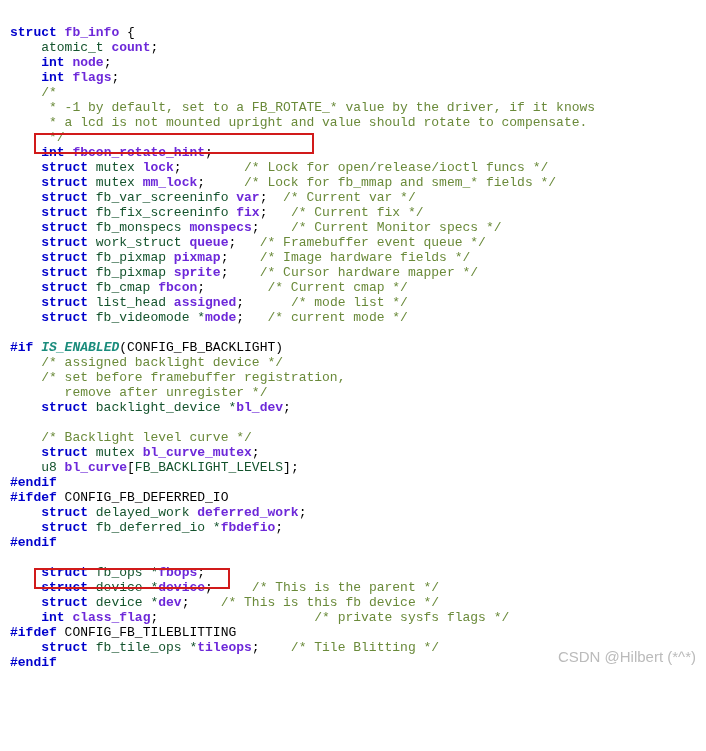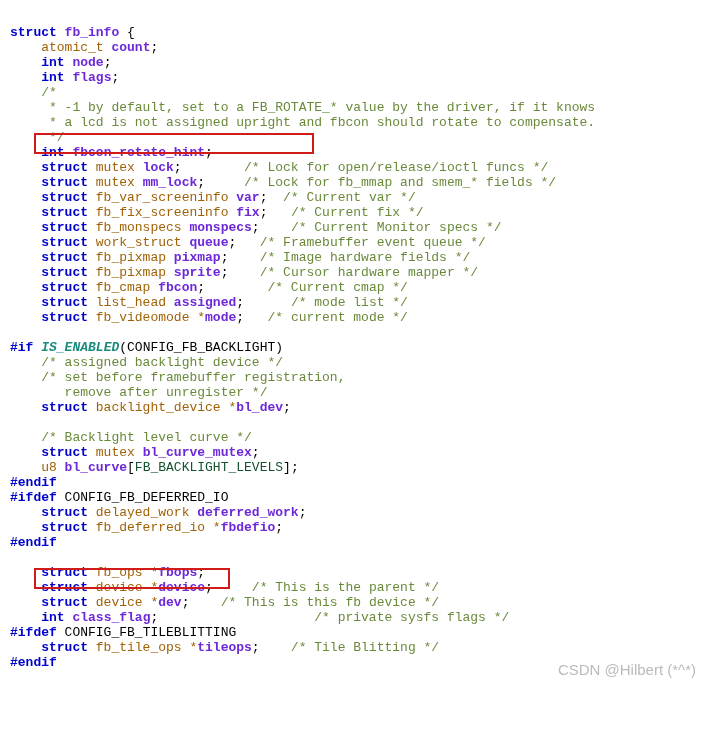--- a/index.html
+++ b/index.html
@@ -19,7 +19,7 @@
     position: relative;
   }
   .kw { color: #0000cc; font-weight: bold; text-align: right; }    
-  .type { color: #a16207; }                     
+  .type { color: #14532d; }                     
   .ident { color: #6d28d9; font-weight: bold; } 
   .cm { color: #6a8a3a; }                       
   .pn { color: #000000; }                       

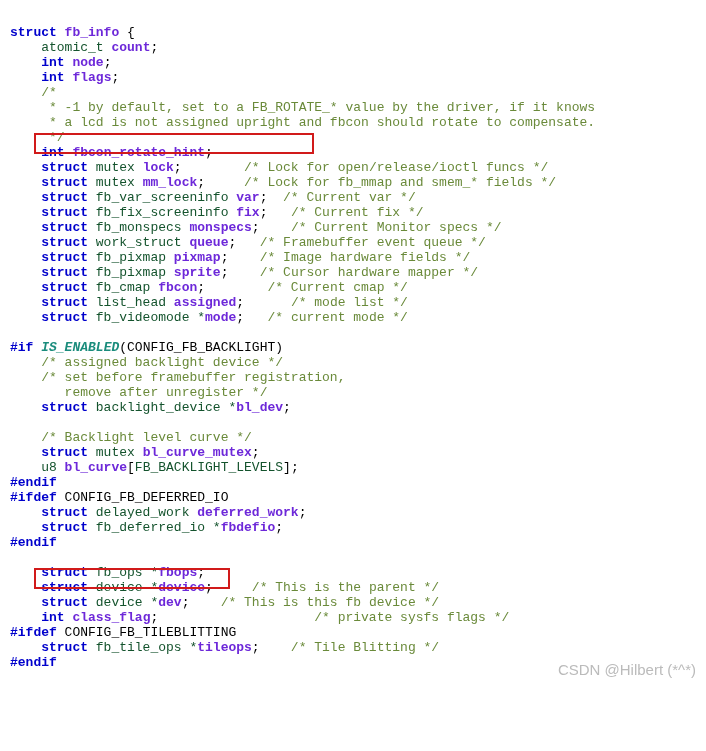--- a/index.html
+++ b/index.html
@@ -52,7 +52,7 @@
 <span class="kw">    int </span><span class="ident">flags</span><span class="pn">;</span>
 <span class="cm">    /*</span>
 <span class="cm">     * -1 by default, set to a FB_ROTATE_* value by the driver, if it knows</span>
-<span class="cm">     * a lcd is not assigned upright and fbcon should rotate to compensate.</span>
+<span class="cm">     * a lcd is not mounted upright and value should rotate to compensate.</span>
 <span class="cm">     */</span>
 <span class="kw">    int </span><span class="ident">fbcon_rotate_hint</span><span class="pn">;</span>
 <span class="kw">    struct</span><span class="type"> mutex </span><span class="ident">lock</span><span class="pn">;        </span><span class="cm">/* Lock for open/release/ioctl funcs */</span>

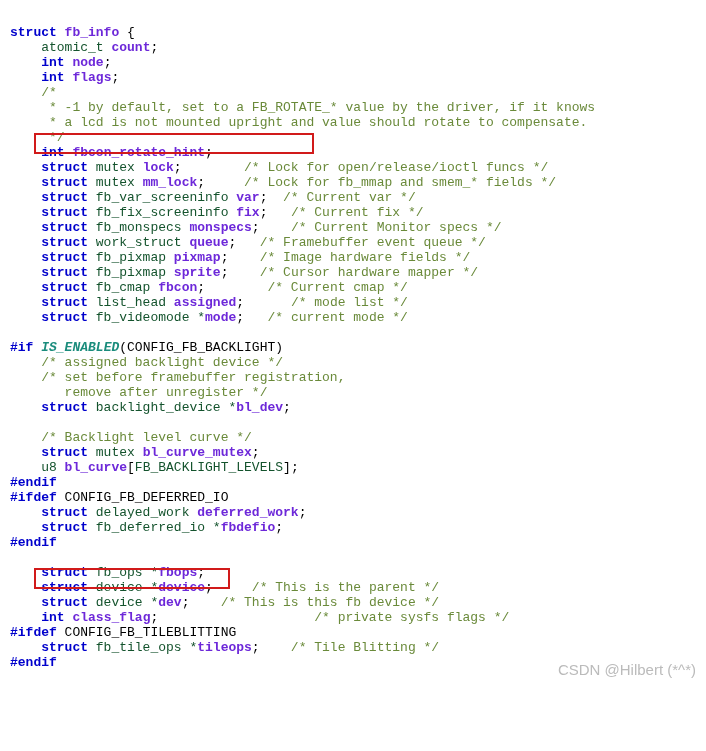--- a/index.html
+++ b/index.html
@@ -34,7 +34,7 @@
   .box2 { left: 34px; top: 568px; width: 192px; height: 17px; }
   .watermark {
     position: absolute;
-    bottom: 3px;
+    bottom: 16px;
     right: 10px;
     font-family: Arial, sans-serif;
     font-size: 15px;

